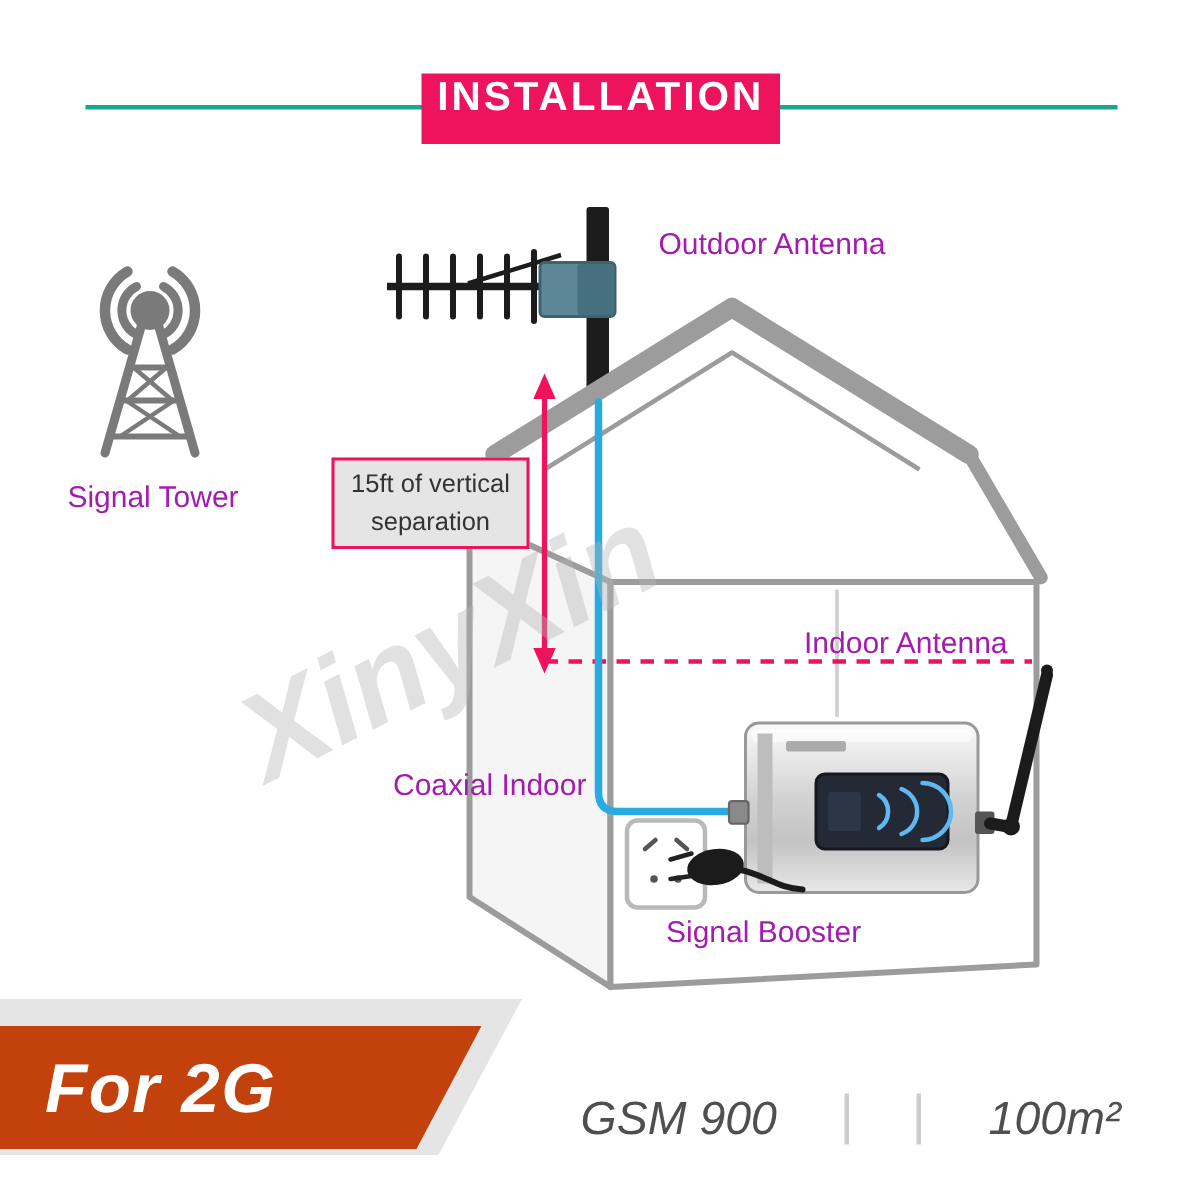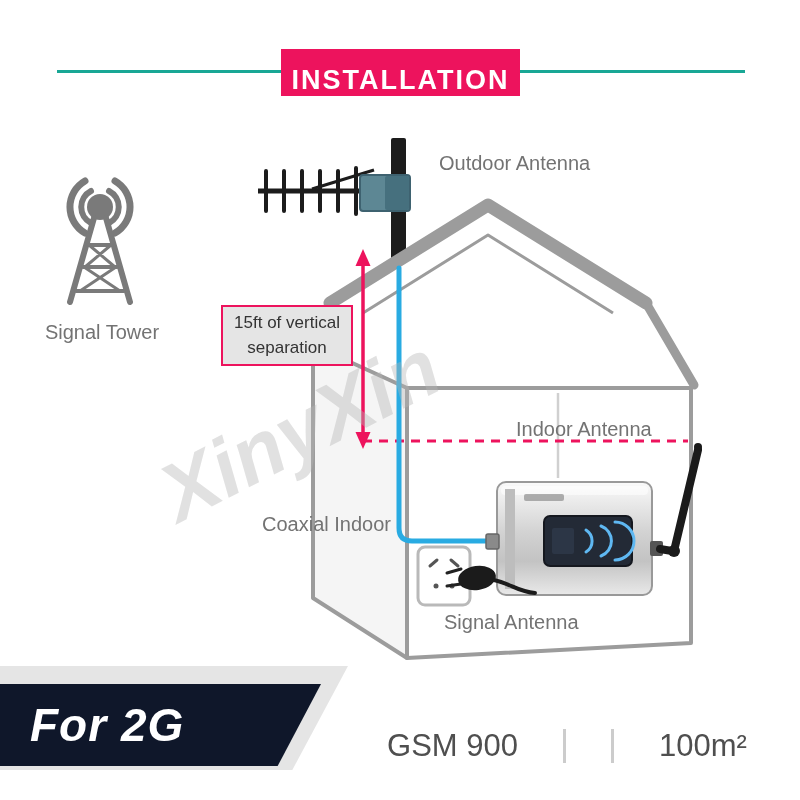--- a/index.html
+++ b/index.html
@@ -10,7 +10,7 @@
 
   .teal-line { left:57px; top:70px; width:688px; height:3px; background:#18A795; }
   .banner { left:281px; top:49px; width:239px; height:47px; background:#ED135D;
-            display:flex; align-items:flex-end; justify-content:center; }
+            display:flex; align-items:flex-start; justify-content:center; }
   .banner span { color:#ffffff; font-size:27px; font-weight:bold; letter-spacing:2px; }
 
   svg.diagram { left:0; top:0; }

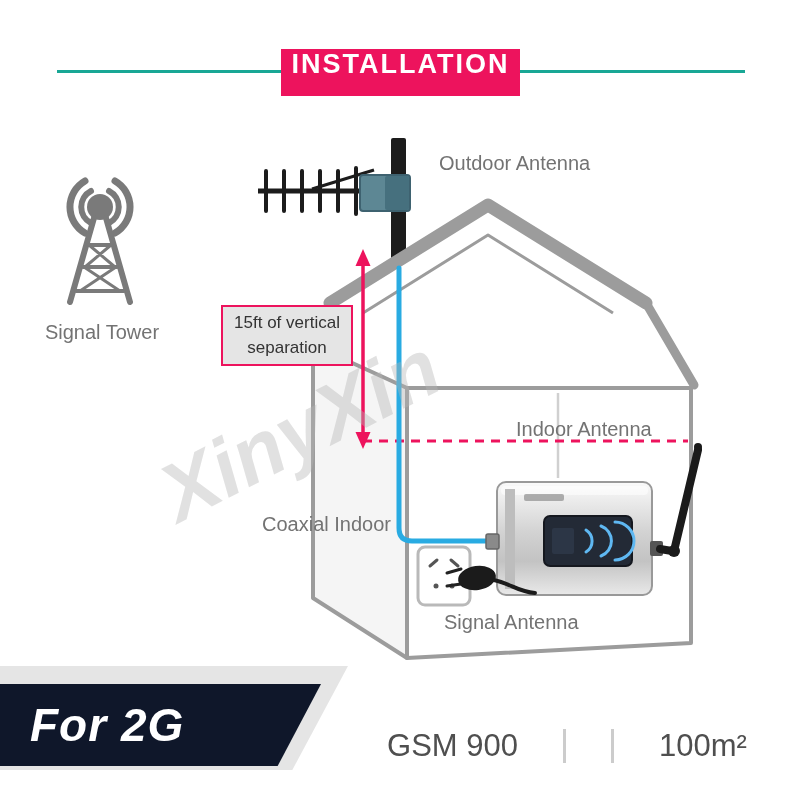--- a/index.html
+++ b/index.html
@@ -15,7 +15,7 @@
 
   svg.diagram { left:0; top:0; }
 
-  .lbl { color:#737373; font-size:20px; white-space:nowrap; }
+  .lbl { color:#a21caf; font-size:20px; white-space:nowrap; }
   .lbl-tower   { left:36px;  top:321px; width:132px; text-align:center; }
   .lbl-outdoor { left:439px; top:152px; }
   .lbl-indoor  { left:516px; top:418px; }

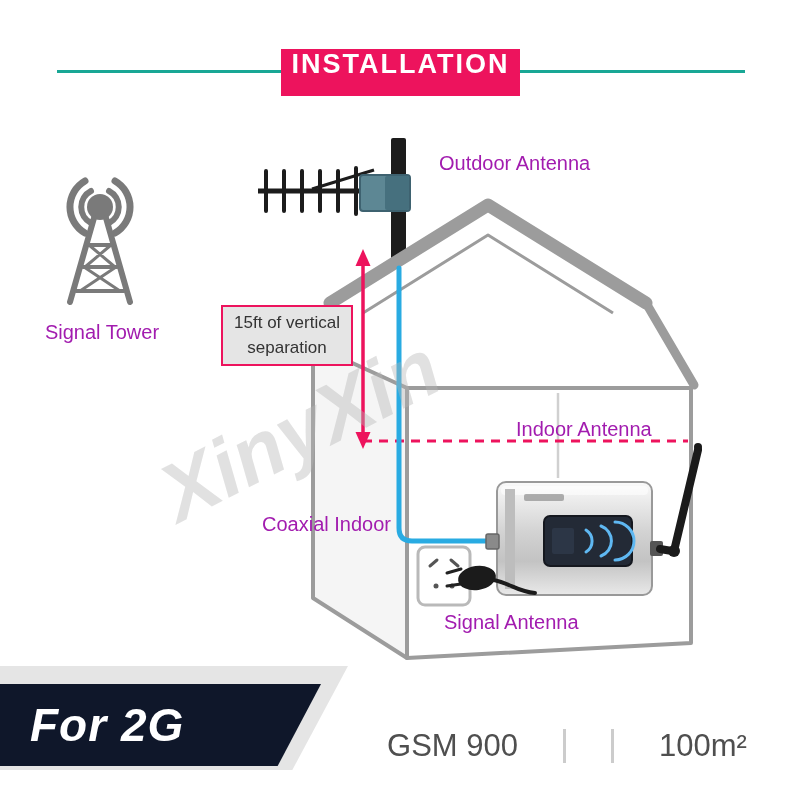--- a/index.html
+++ b/index.html
@@ -18,7 +18,7 @@
   .lbl { color:#a21caf; font-size:20px; white-space:nowrap; }
   .lbl-tower   { left:36px;  top:321px; width:132px; text-align:center; }
   .lbl-outdoor { left:439px; top:152px; }
-  .lbl-indoor  { left:516px; top:418px; }
+  .lbl-indoor  { left:536px; top:418px; }
   .lbl-coax    { left:262px; top:513px; }
   .lbl-booster { left:444px; top:611px; }
 

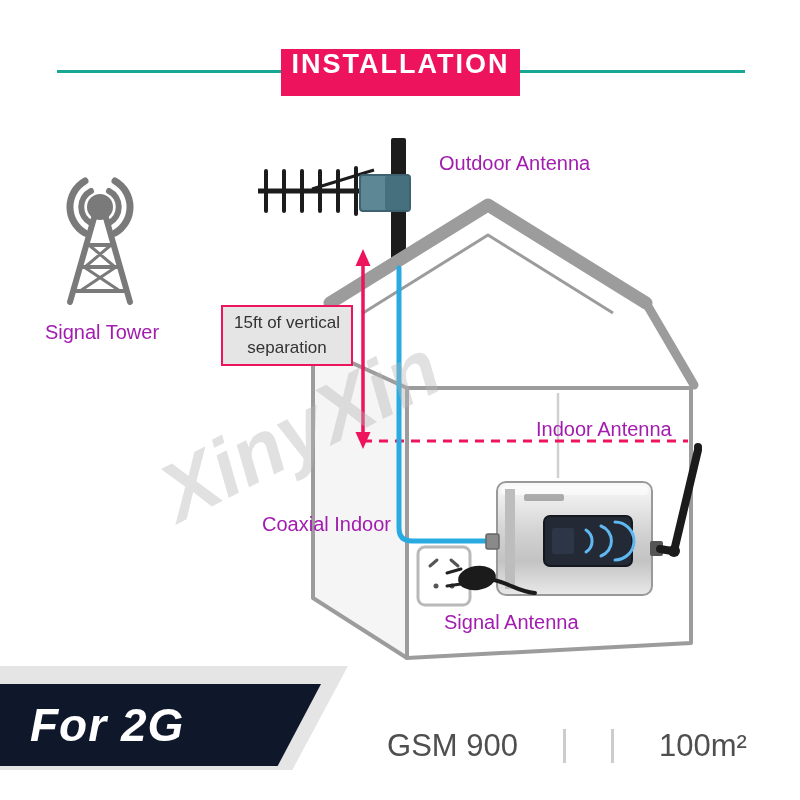--- a/index.html
+++ b/index.html
@@ -140,7 +140,7 @@
   <div class="abs lbl lbl-outdoor">Outdoor Antenna</div>
   <div class="abs lbl lbl-indoor">Indoor Antenna</div>
   <div class="abs lbl lbl-coax">Coaxial Indoor</div>
-  <div class="abs lbl lbl-booster">Signal Antenna</div>
+  <div class="abs lbl lbl-booster">Signal Booster</div>
 
   <div class="abs sep-box">
     <span>15ft of vertical</span>

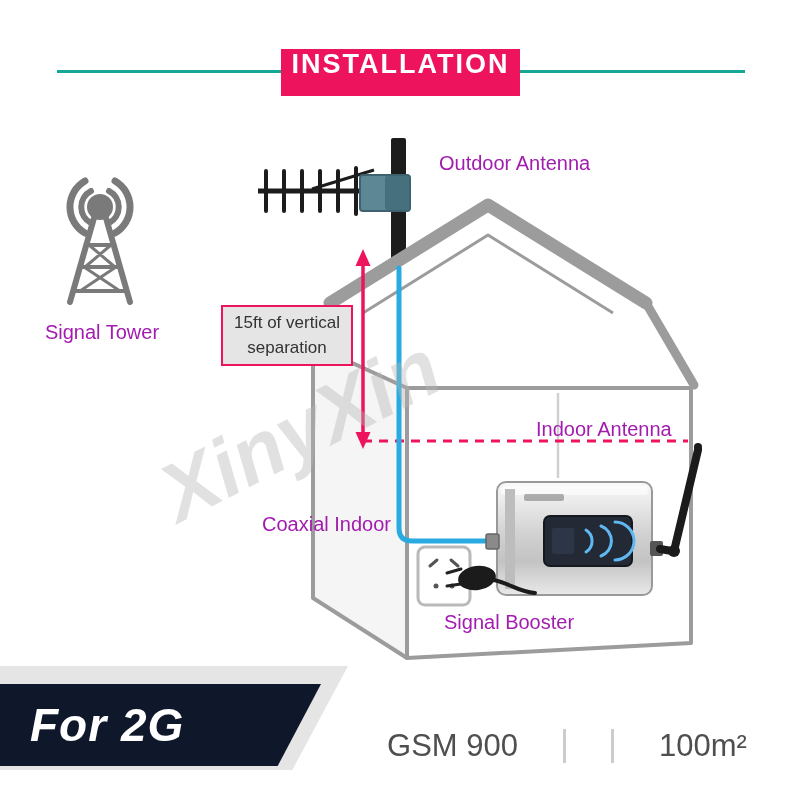--- a/index.html
+++ b/index.html
@@ -32,7 +32,7 @@
 
   .footer-gray { left:0; top:666px; width:348px; height:104px; background:#e5e5e5;
                  clip-path:polygon(0 0,100% 0,84% 100%,0 100%); }
-  .footer-pink { left:0; top:684px; width:321px; height:82px; background:#0f172a;
+  .footer-pink { left:0; top:684px; width:321px; height:82px; background:#c2410c;
                  clip-path:polygon(0 0,100% 0,86.5% 100%,0 100%);
                  display:flex; align-items:center; padding-left:30px; }
   .footer-pink span { color:#ffffff; font-size:46px; font-weight:bold; font-style:italic; letter-spacing:1px; }

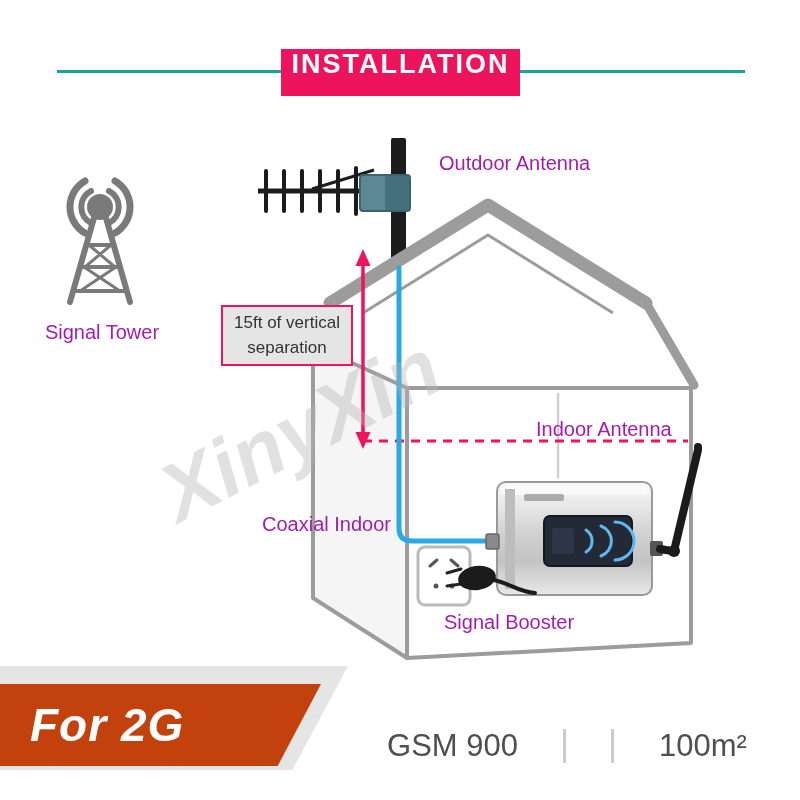--- a/index.html
+++ b/index.html
@@ -39,7 +39,7 @@
 
   .specs { left:342px; top:722px; width:450px; height:48px; display:flex;
            align-items:center; justify-content:space-evenly; }
-  .specs .spec { font-size:31px; color:#4f4f4f; white-space:nowrap; }
+  .specs .spec { font-size:31px; color:#4f4f4f; white-space:nowrap;font-style:italic; }
   .specs .divider { width:3px; height:34px; background:#cccccc; }
 </style>
 </head>

